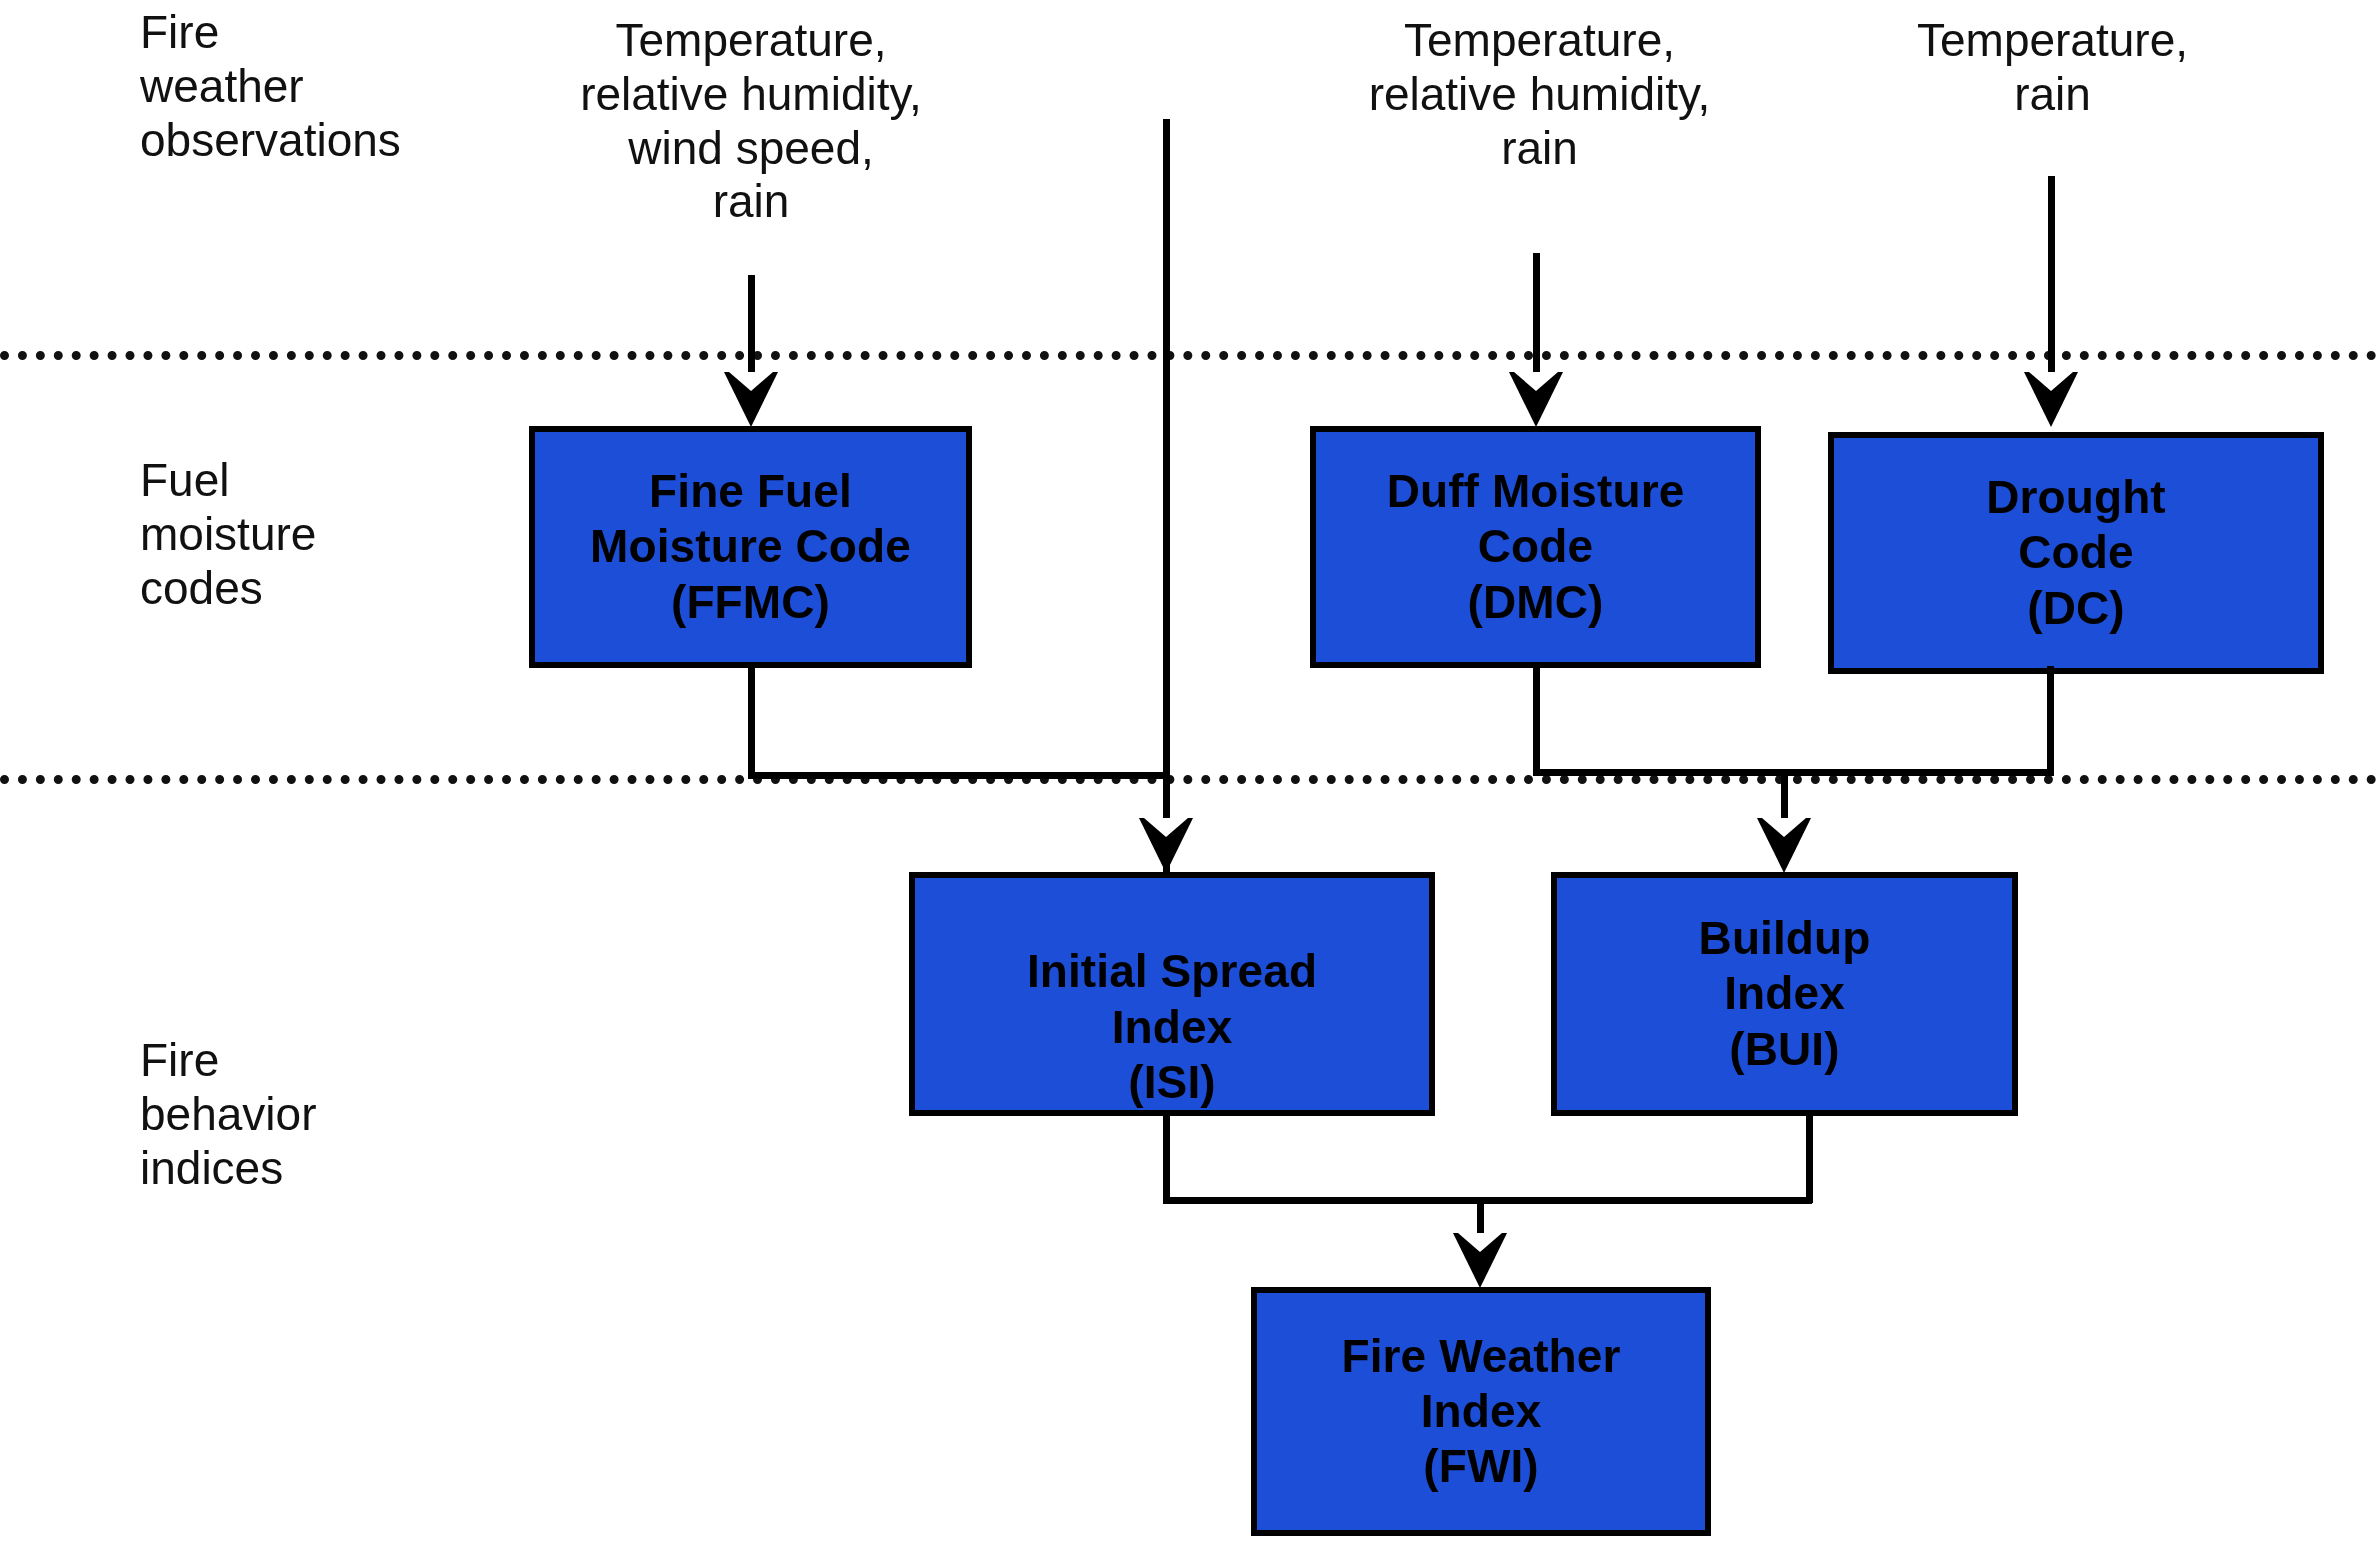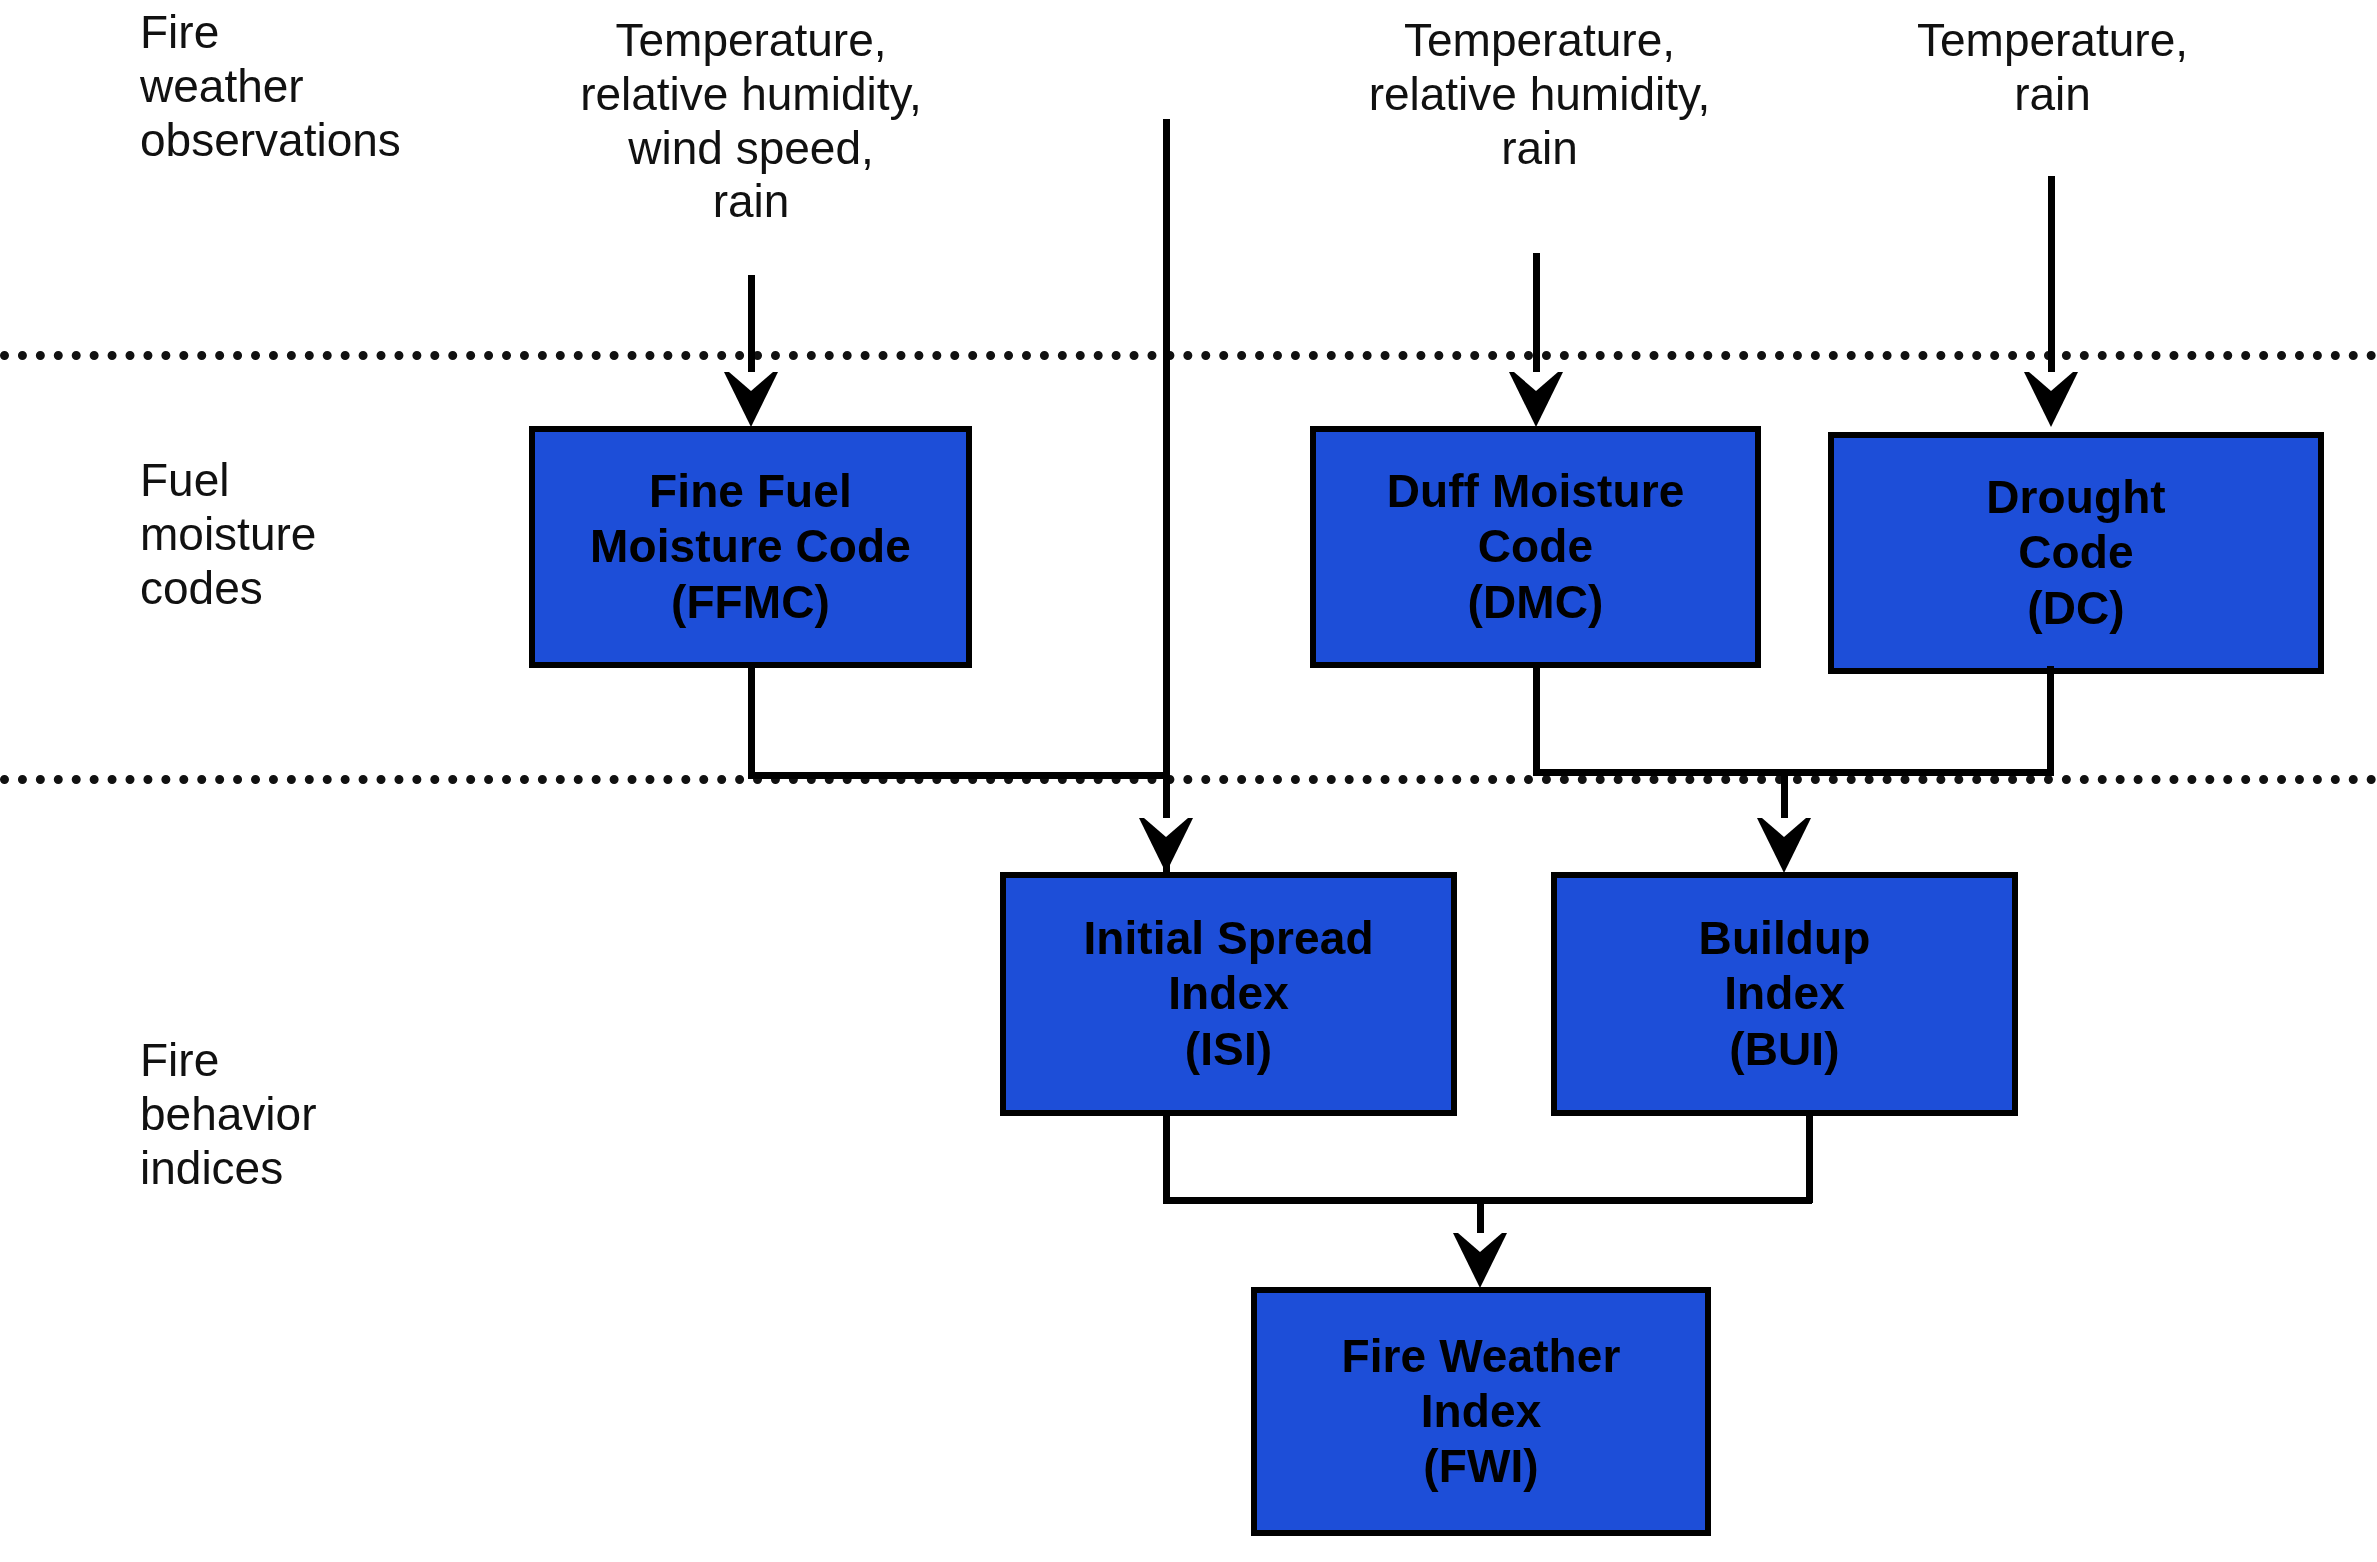--- a/index.html
+++ b/index.html
@@ -172,7 +172,7 @@
   <div class="vline" style="left:1781px; top:769px; height:58px;"></div>
   <div class="arrowhead" style="left:1757px; top:818px;"></div>
 
-  <div class="node-box" style="left:1000px; top:872px; width:457px; height:244px;">
+  <div class="node-box" style="left:909px; top:872px; width:526px; height:244px;align-items:flex-end;">
     <span class="node-label">Initial Spread
 Index
 (ISI)</span>

